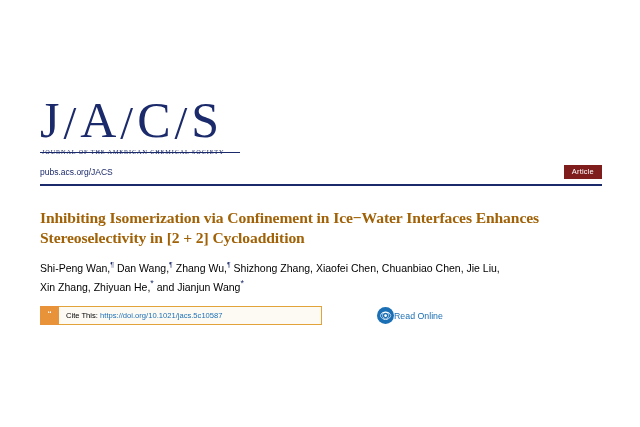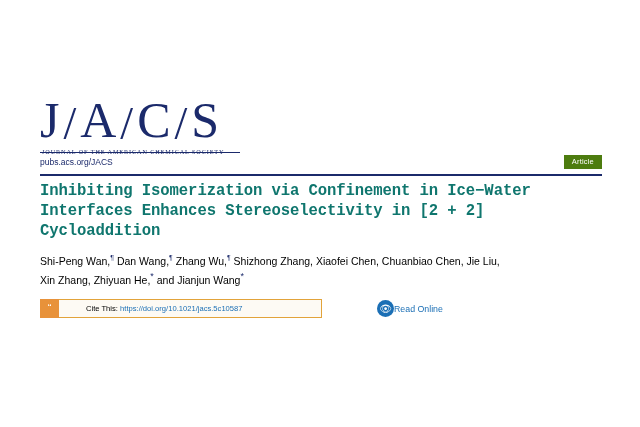--- a/index.html
+++ b/index.html
@@ -70,7 +70,7 @@
   
   .topbar {
     position: relative;
-    margin-top: 0;
+    margin-top: 10px;
     height: 18px;
   }
   .pubs-url {

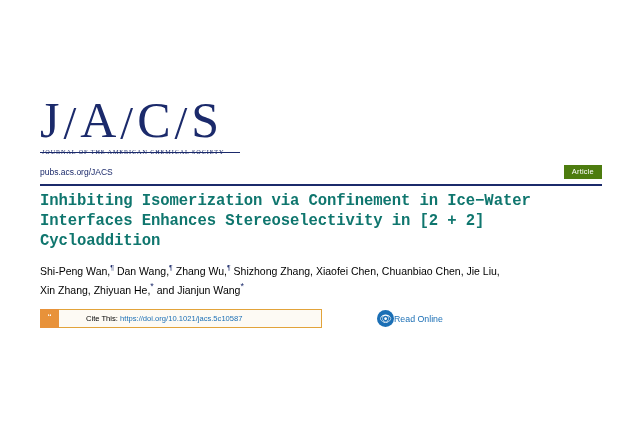--- a/index.html
+++ b/index.html
@@ -85,7 +85,7 @@
     position: absolute;
     right: 0;
     top: 0;
-    background: #4d7c0f;
+    background: #7f1d1d;
     color: #ffffff;
     font-size: 7.5px;
     padding: 2px 8px 3px 8px;

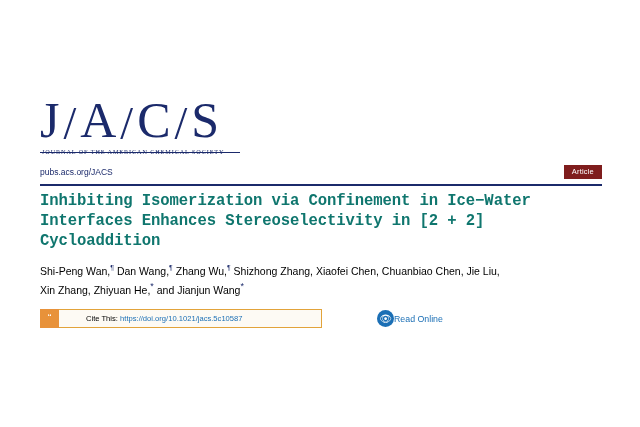--- a/index.html
+++ b/index.html
@@ -100,11 +100,11 @@
 
   
   .title {
-    margin-top: 5px;
-    font-family: Liberation Mono, monospace;
+    margin-top: 22px;
+    font-family: Liberation Serif, serif;
     font-size: 15.6px;
     font-weight: bold;
-    color: #0f766e;
+    color: #a16207;
     line-height: 20px;
     letter-spacing: -0.1px;
   }

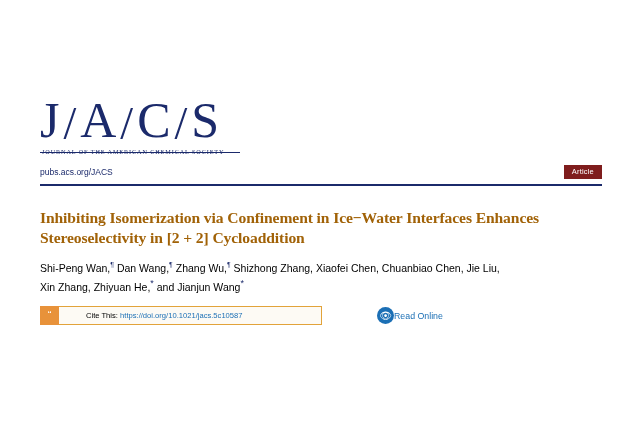--- a/index.html
+++ b/index.html
@@ -160,7 +160,6 @@
     color: #000;
     padding-left: 7px;
     white-space: nowrap;
-    margin-left: 20px;
   }
   .cite-text .doi {
     color: #1b6fb5;

